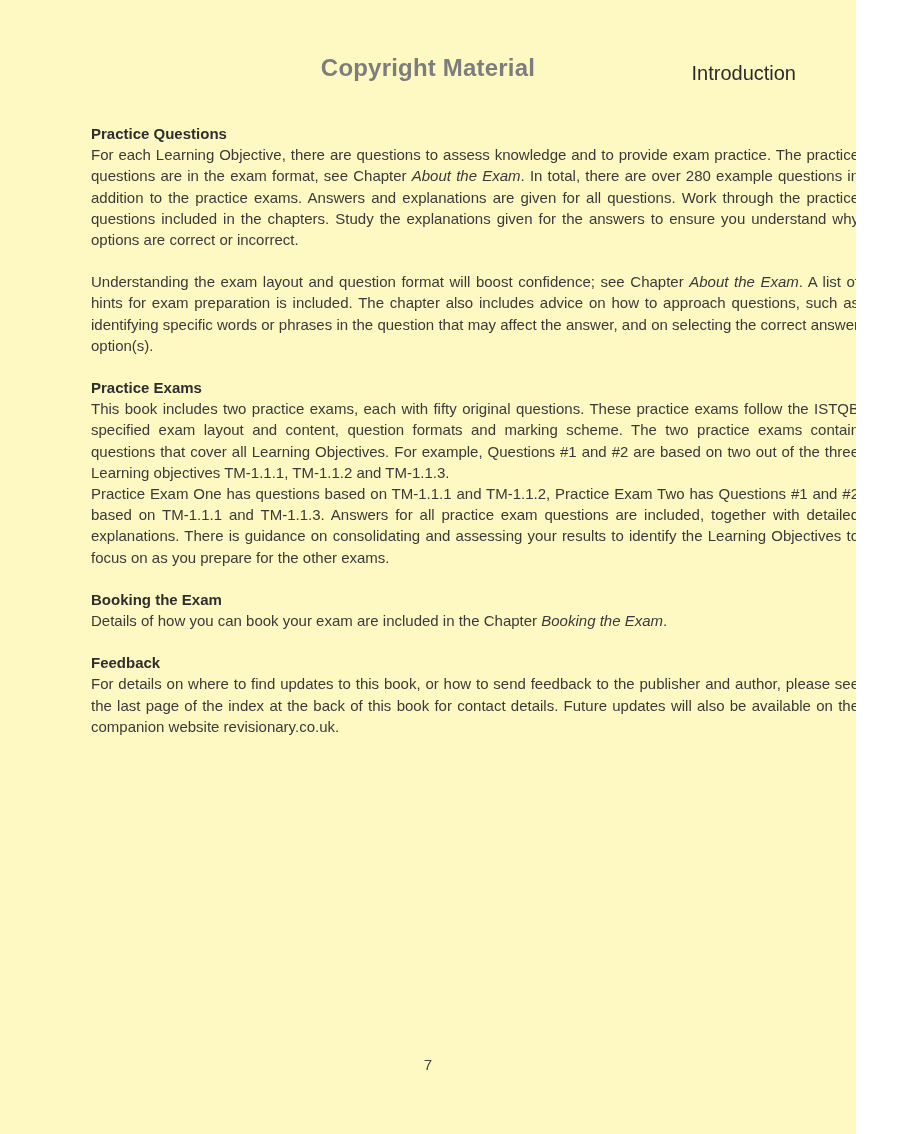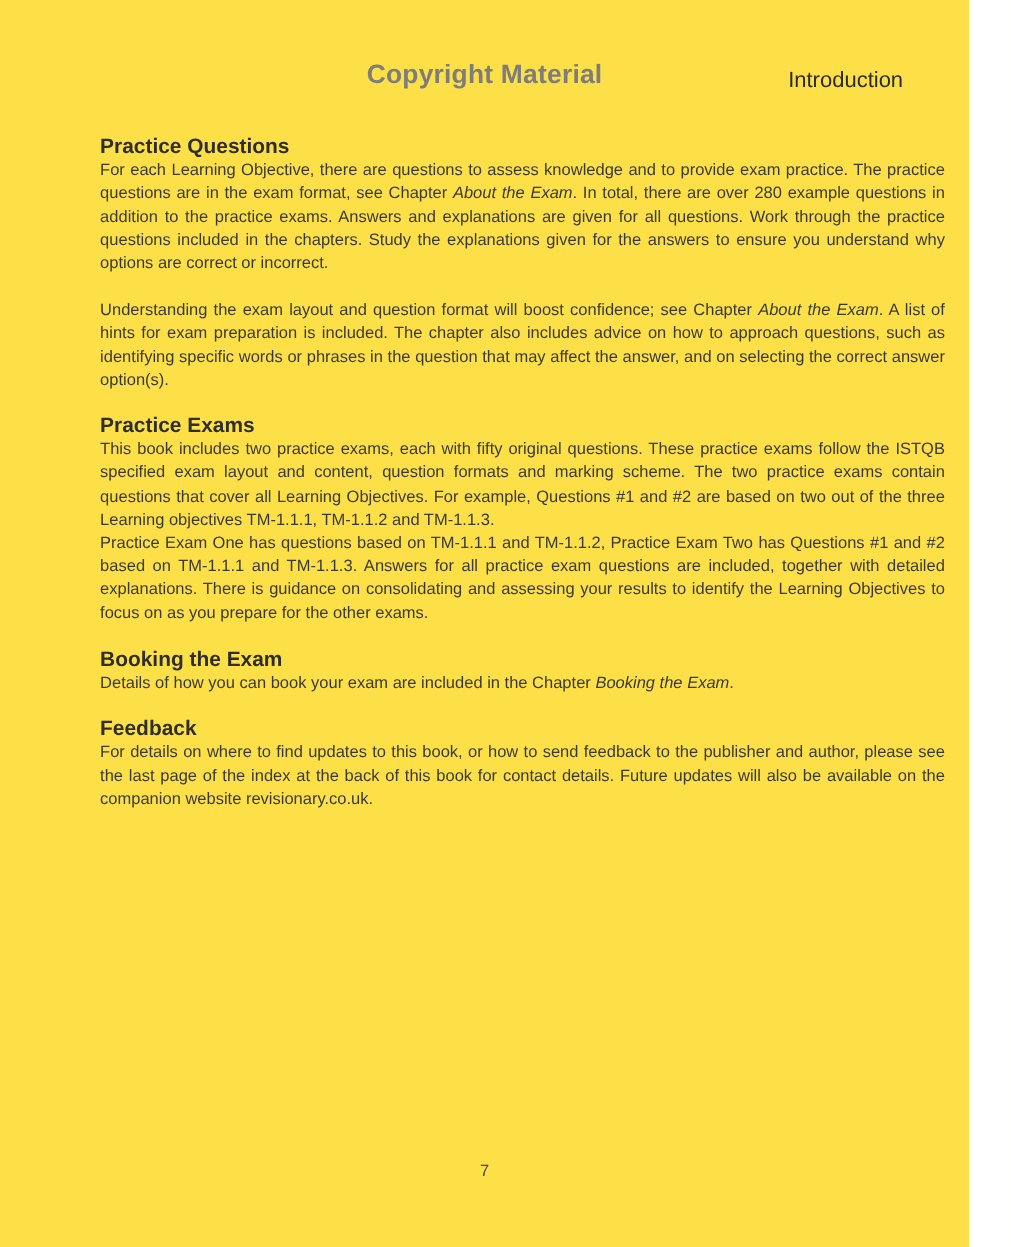--- a/index.html
+++ b/index.html
@@ -12,9 +12,8 @@
     position: relative;
     width: 856px;
     height: 1134px;
-    background: #fde047;
+    background: #fef9c3;
     overflow: hidden;
-    padding-left: 25px;
   }
   .watermark {
     position: absolute;

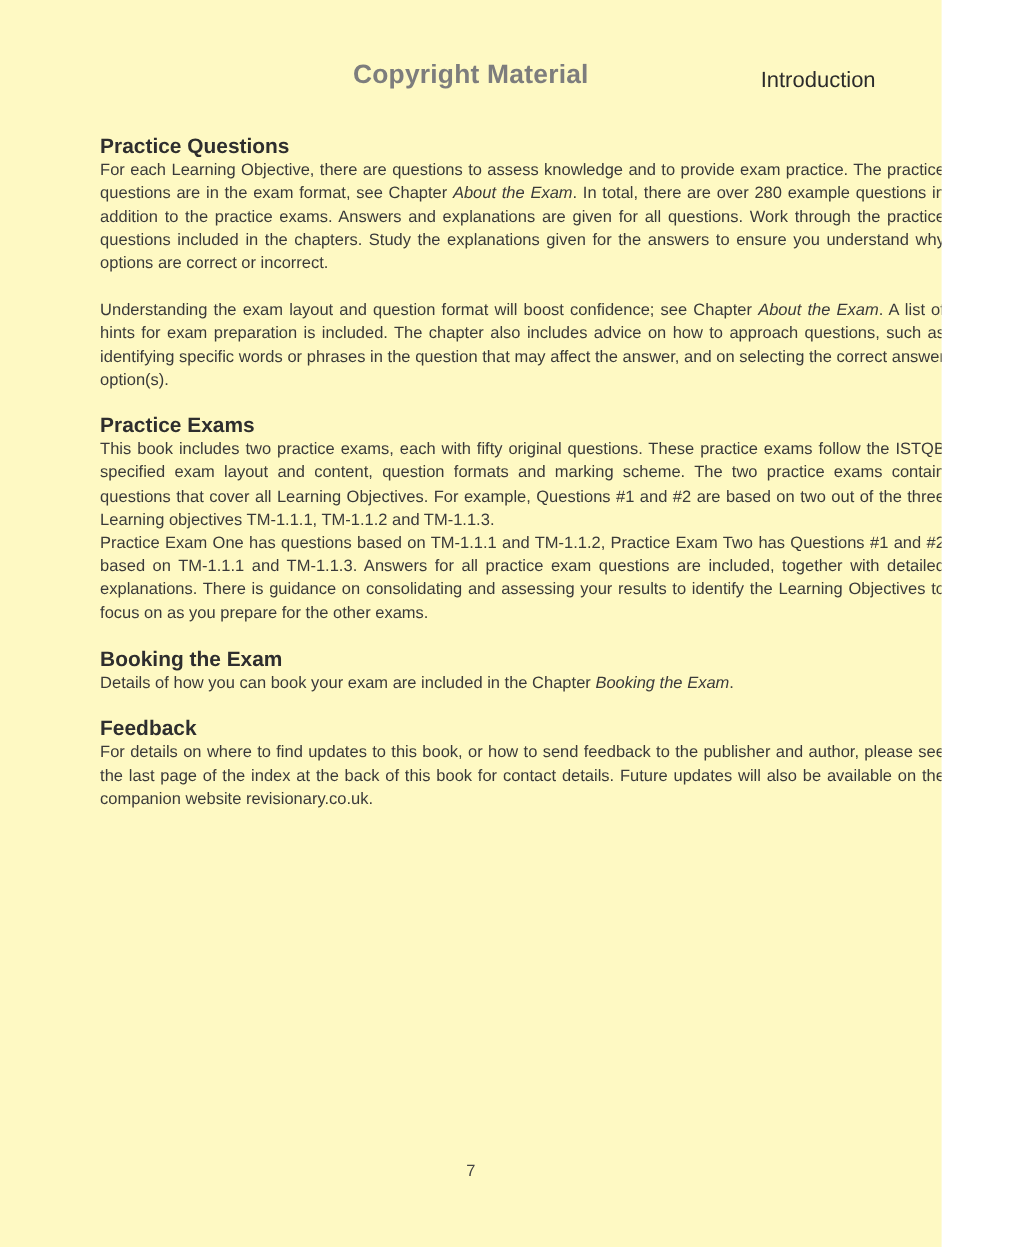--- a/index.html
+++ b/index.html
@@ -47,7 +47,7 @@
   }
   .sec-heading {
     margin: 0;
-    font-size: 19px;
+    font-size: 15px;
     line-height: 21.2px;
     font-weight: bold;
     color: #2e2e2e;

